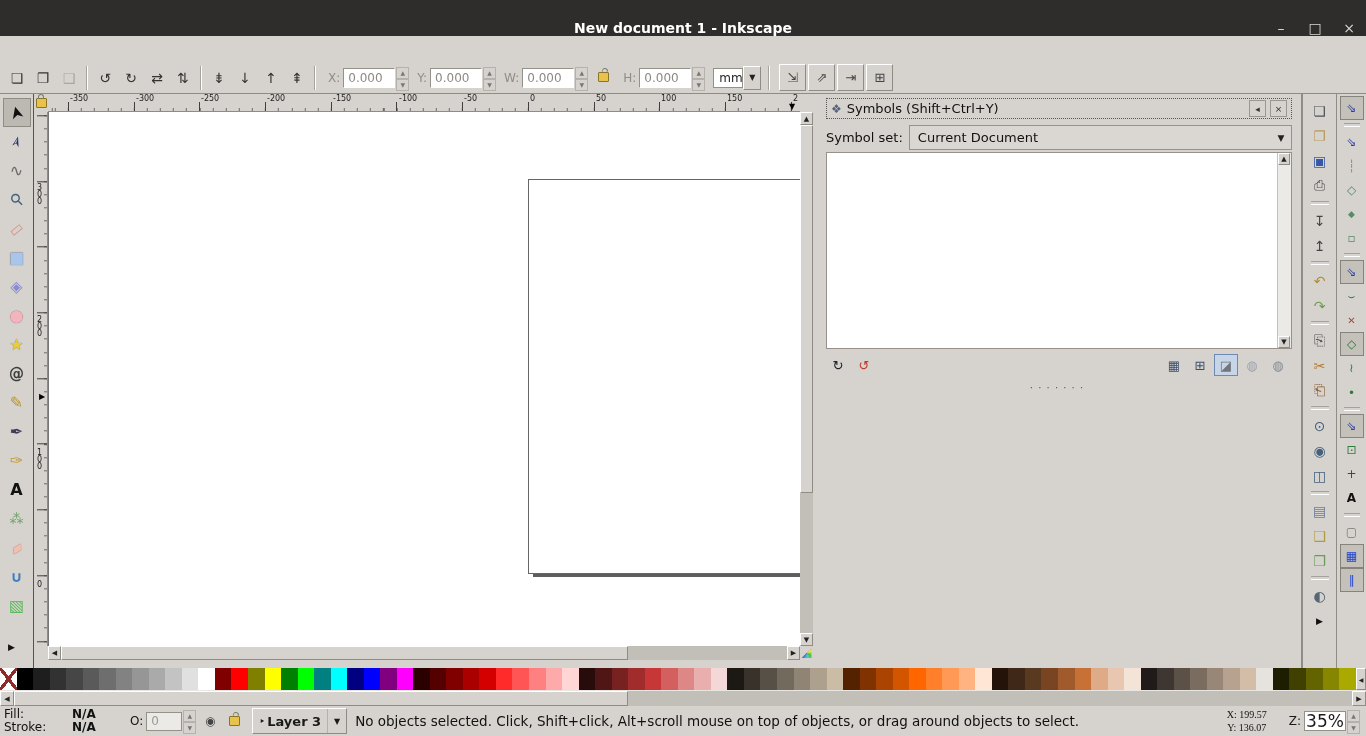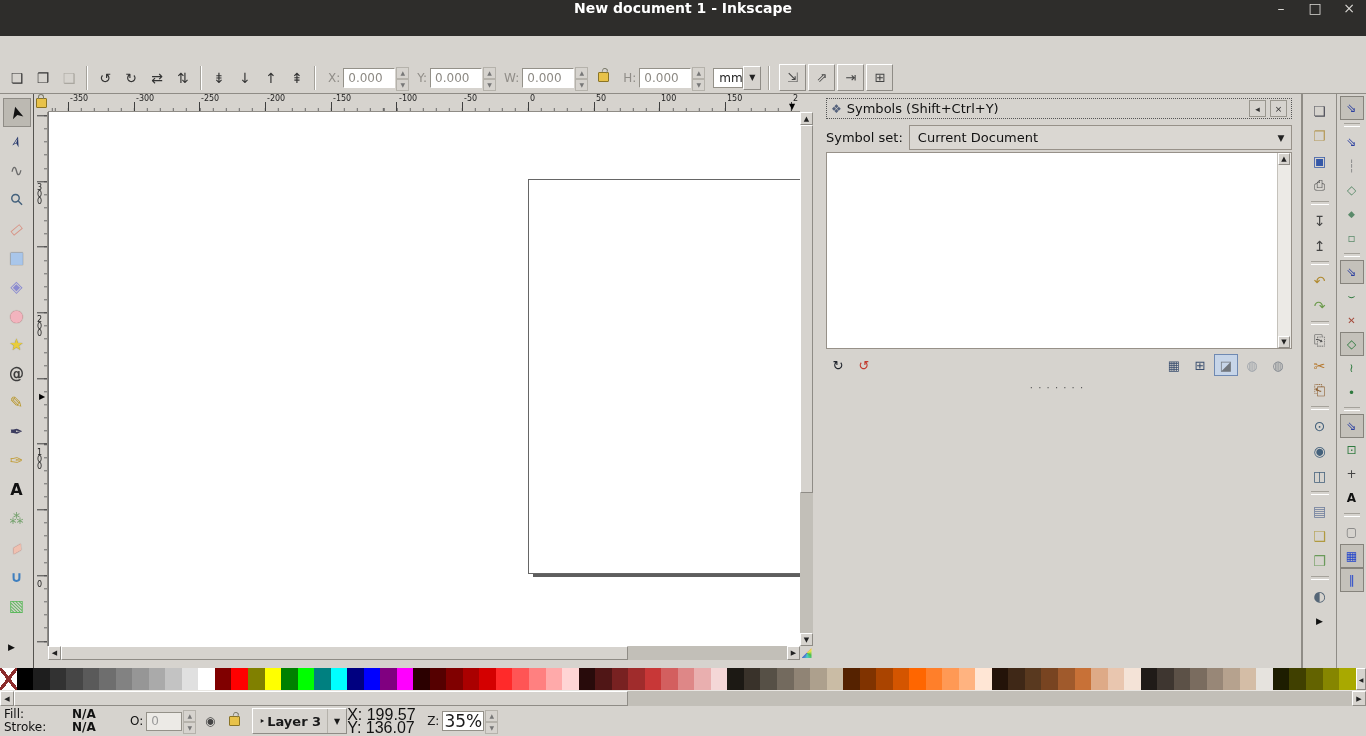--- a/index.html
+++ b/index.html
@@ -8,7 +8,7 @@
        overflow:hidden;user-select:none;}
   .abs{position:absolute;}
   
-  #titlebar{left:0;top:0;width:1366px;height:36px;background:#2e2d2b;display:flex;align-items:flex-start;}
+  #titlebar{left:0;top:0;width:1366px;height:36px;background:#2e2d2b;display:flex;align-items:flex-end;}
   #titlebar .title{flex:1;text-align:center;color:#fff;font-weight:bold;font-size:14px;}
   .winctl{width:34px;text-align:center;color:#d8d6d2;font-size:14px;cursor:default;}
   

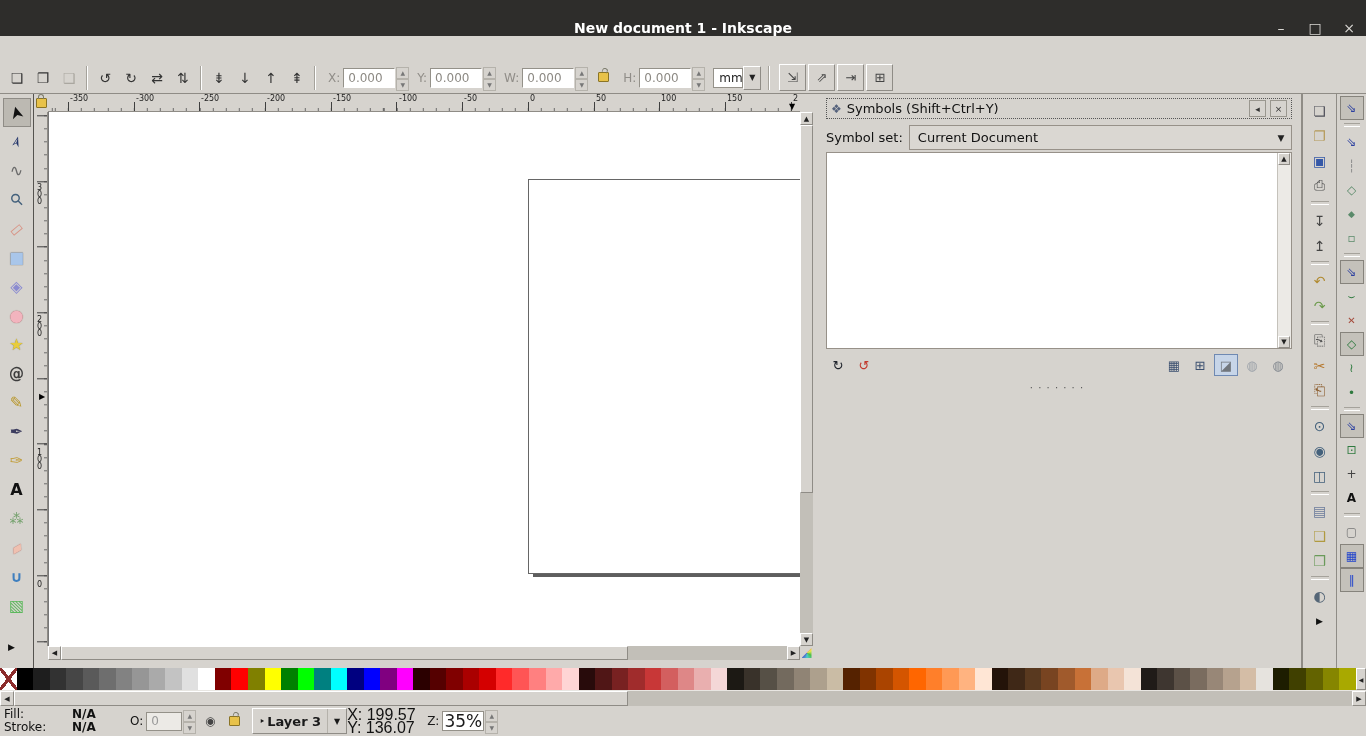--- a/index.html
+++ b/index.html
@@ -633,6 +633,7 @@
       <span class="lval">Layer 3</span>
       <span class="larrow">▼</span>
     </span>
+    <span id="status-msg">No objects selected. Click, Shift+click, Alt+scroll mouse on top of objects, or drag around objects to select.</span>
     <span id="coords">
       <span>X:</span>
       <span>199.57</span><br>

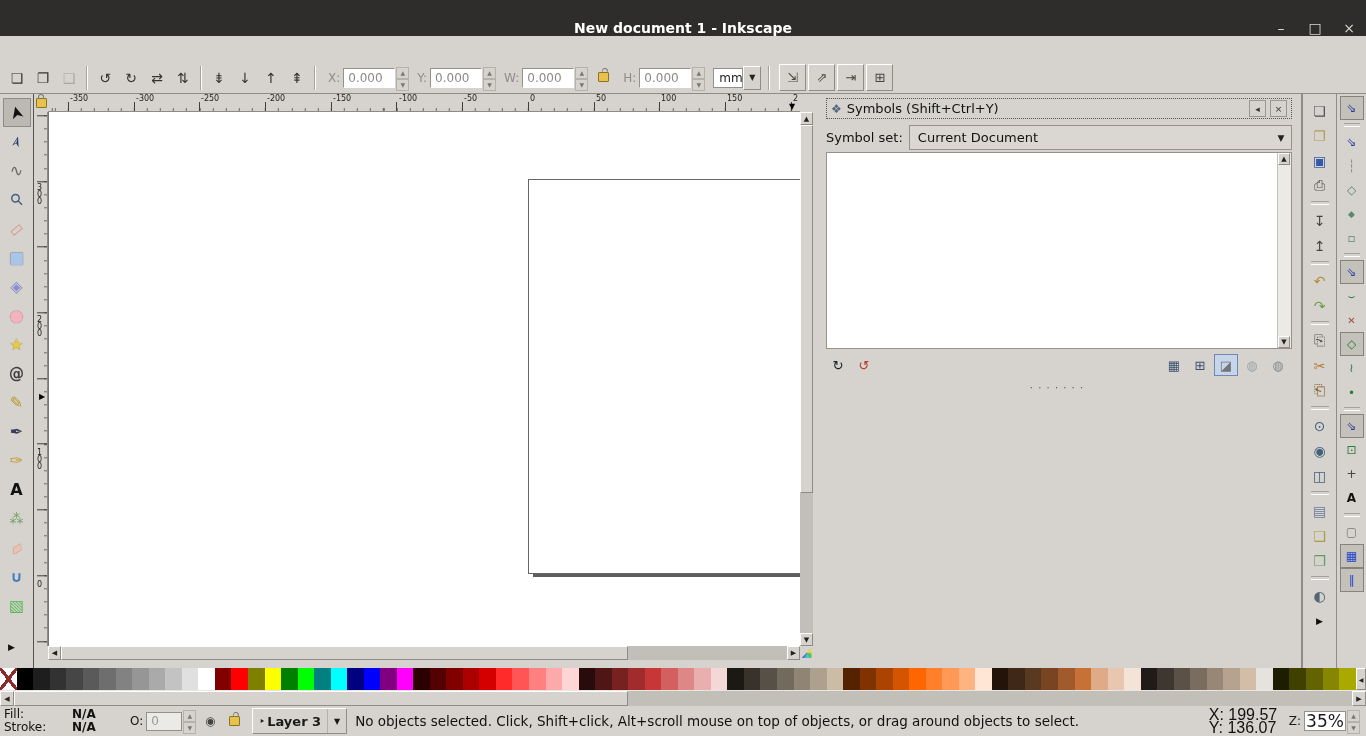--- a/index.html
+++ b/index.html
@@ -122,7 +122,7 @@
   #layer-combo .lval{font-size:13px;font-weight:bold;padding-right:6px;}
   #layer-combo .larrow{width:18px;height:24px;border-left:1px solid #b5b2ab;display:flex;align-items:center;justify-content:center;font-size:8px;}
   #status-msg{flex:1;font-size:13.5px;color:#111;padding-left:8px;white-space:nowrap;overflow:hidden;}
-  #coords{font-family:Liberation Sans, sans-serif;font-size:16px;line-height:13px;text-align:left;color:#111;width:76px;}
+  #coords{font-family:Liberation Serif, serif;font-size:10px;line-height:13px;text-align:center;color:#111;width:76px;}
   #zoom-block{display:flex;align-items:center;margin:0 6px 0 4px;}
   #zoom-block .zlabel{font-size:12px;margin-right:3px;}
   #zoom-block .zfld{width:42px;height:20px;background:#fff;border:1px solid #949189;font-size:17px;display:flex;align-items:center;justify-content:center;box-sizing:border-box;}

